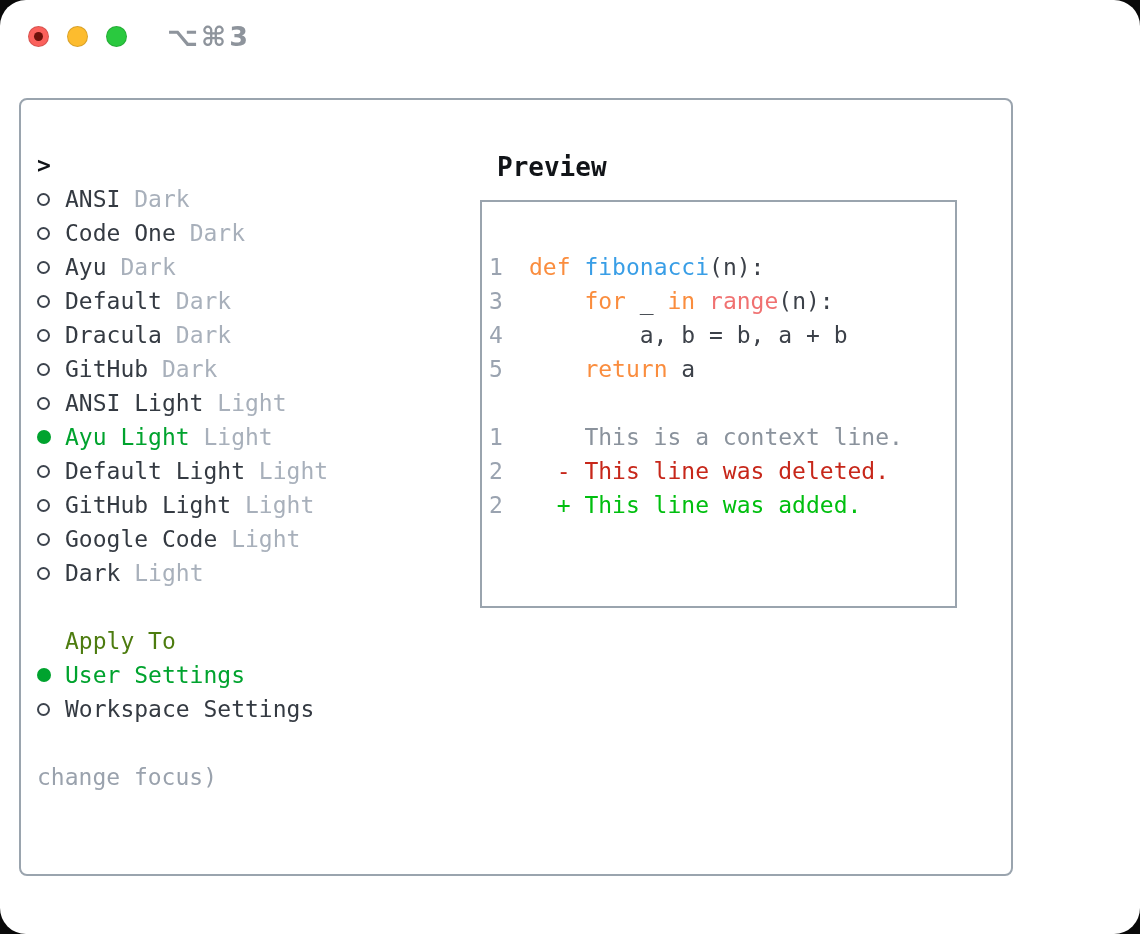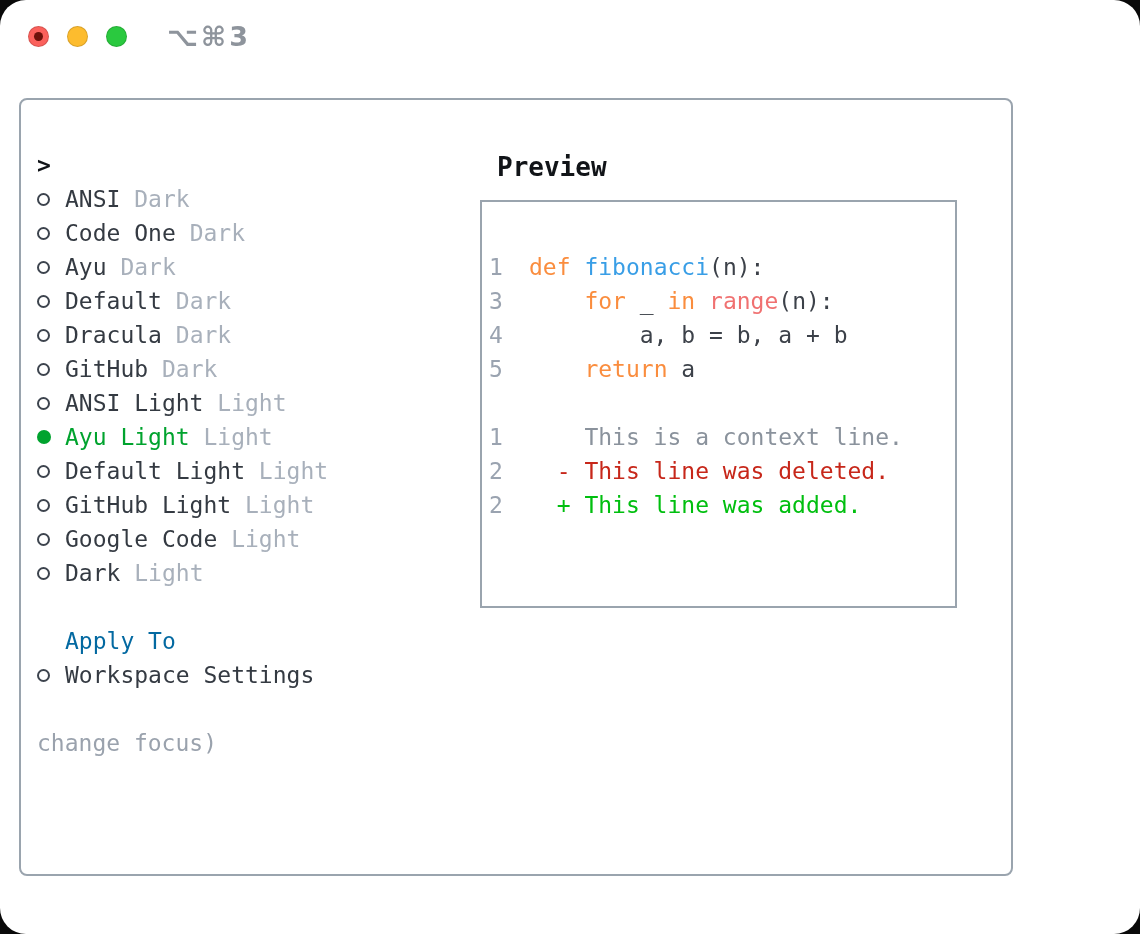--- a/index.html
+++ b/index.html
@@ -39,7 +39,7 @@
   .dot.filled{border:none;width:14px;height:14px;background:var(--green);}
   .caret{font-weight:bold;color:#111418;}
   .bold-black{font-weight:bold;color:#111418;}
-  .plain-black{color:#0369a1;}
+  .plain-black{color:#4d7c0f;}
   .iname{color:var(--list-text);}
   .row.selected .iname{color:var(--green);}
   .itag{color:var(--tag);}

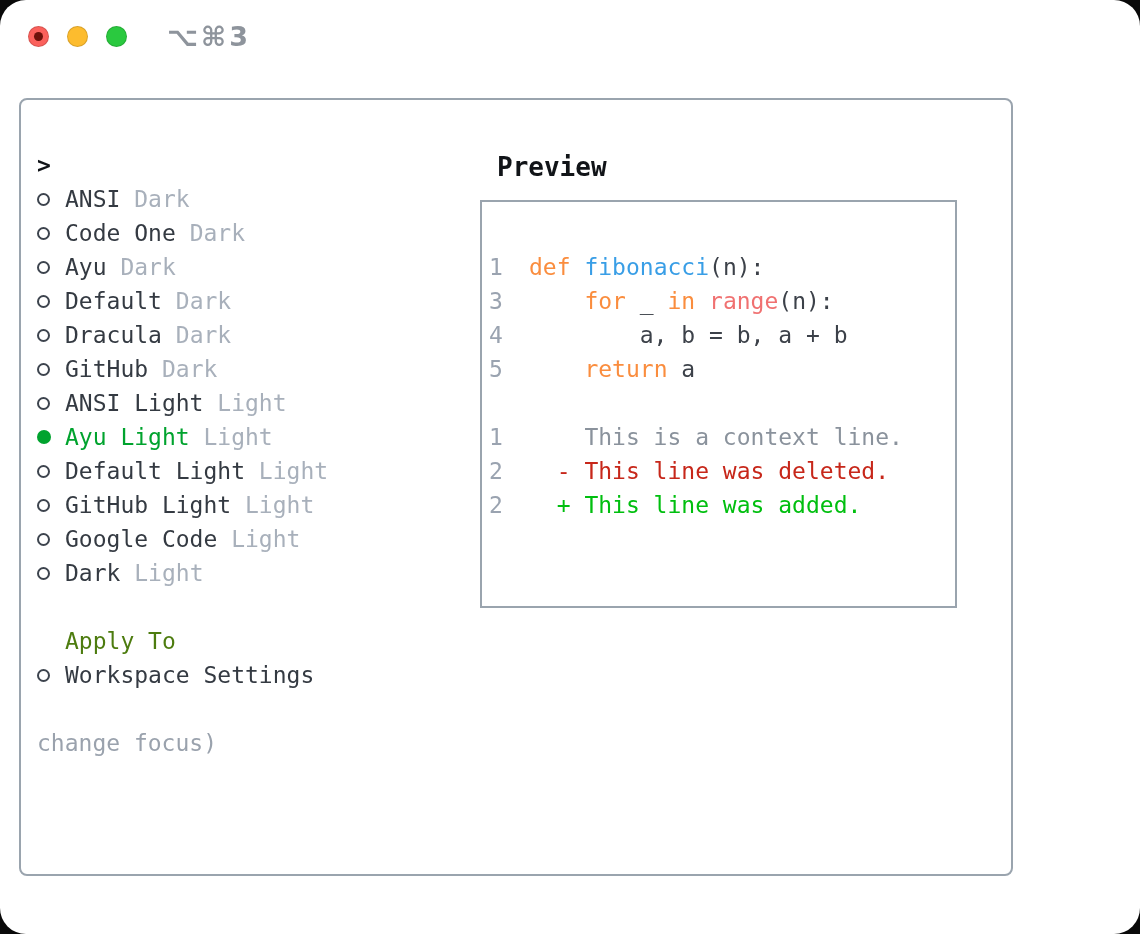--- a/index.html
+++ b/index.html
@@ -94,6 +94,7 @@
       <span class="marker"></span><span class="plain-black">Apply To</span>
     </div>
     <div id="apply-list">
+        <div class="row selected"><span class="marker"><span class="dot filled"></span></span><span class="iname">User Settings</span></div>
         <div class="row"><span class="marker"><span class="dot"></span></span><span class="iname">Workspace Settings</span></div>
       </div>
     <div class="row"></div>

